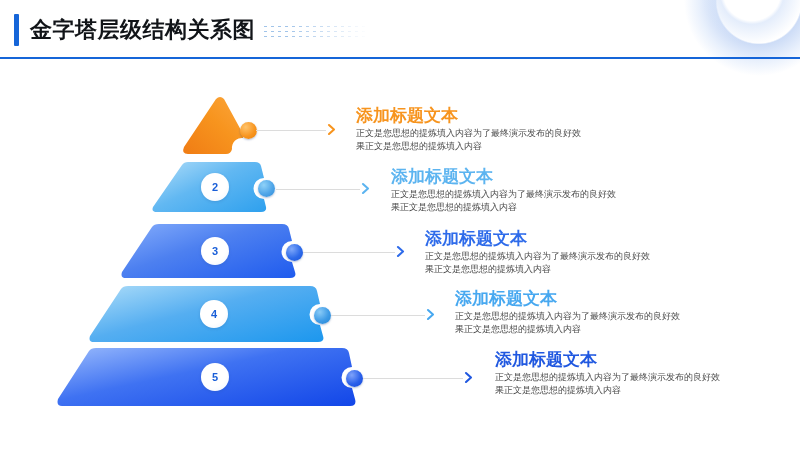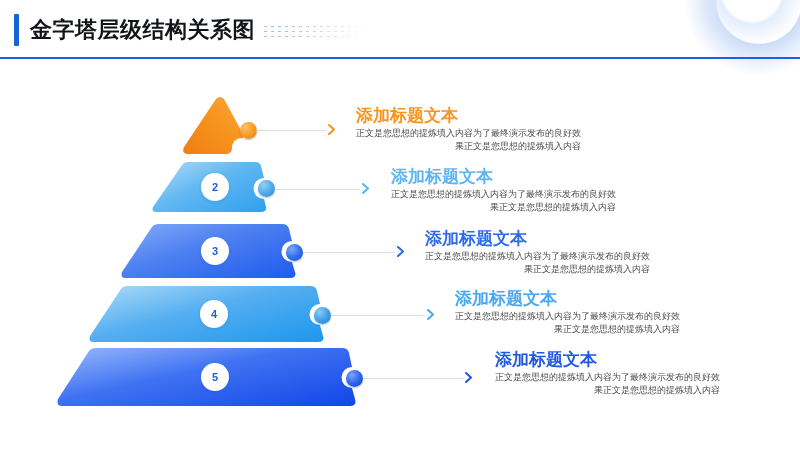--- a/index.html
+++ b/index.html
@@ -75,7 +75,7 @@
   
   .txt{position:absolute;}
   .txt .t{font-size:17px;font-weight:bold;line-height:15px;margin:0 0 4px 0;white-space:nowrap;}
-  .txt .b{font-size:9px;color:#4b4b4b;line-height:12.5px;margin:0;text-align:right;}
+  .txt .b{font-size:9px;color:#4b4b4b;line-height:12.5px;margin:0;}
 </style>
 </head>
 <body>

